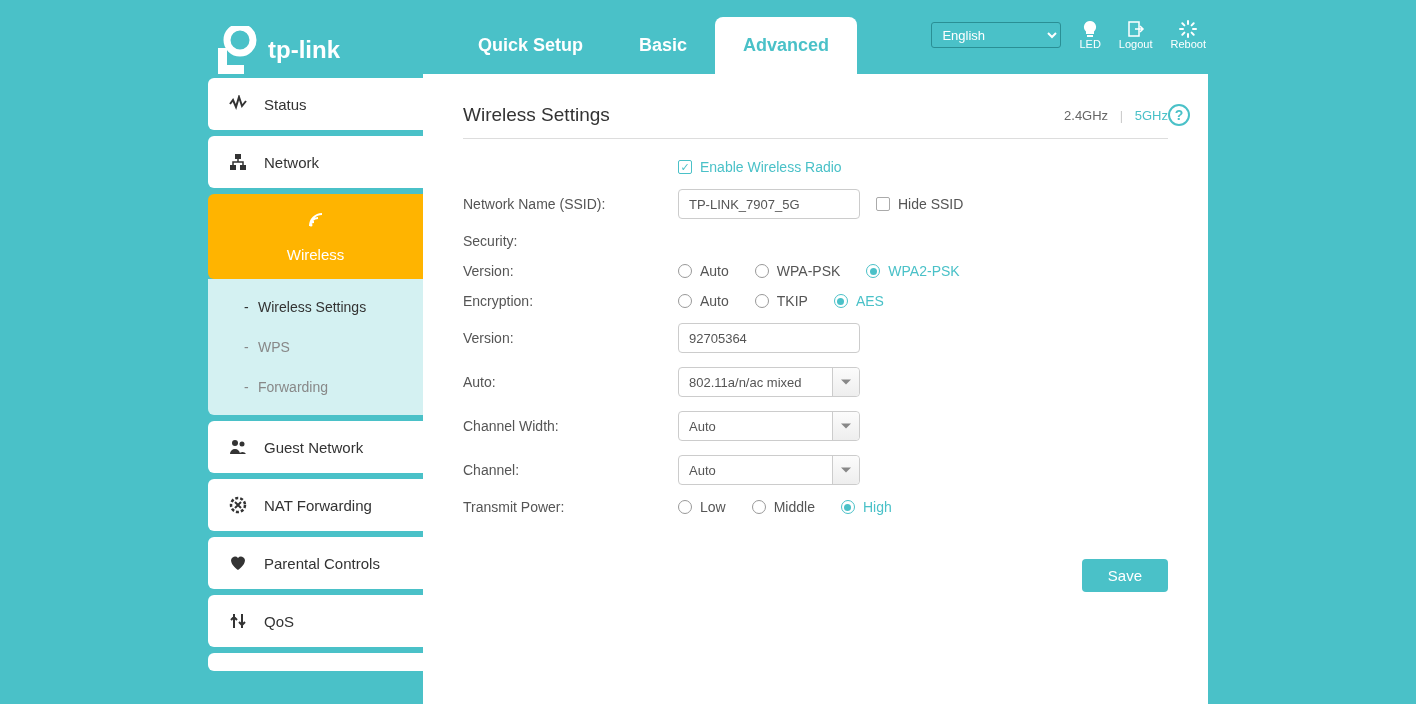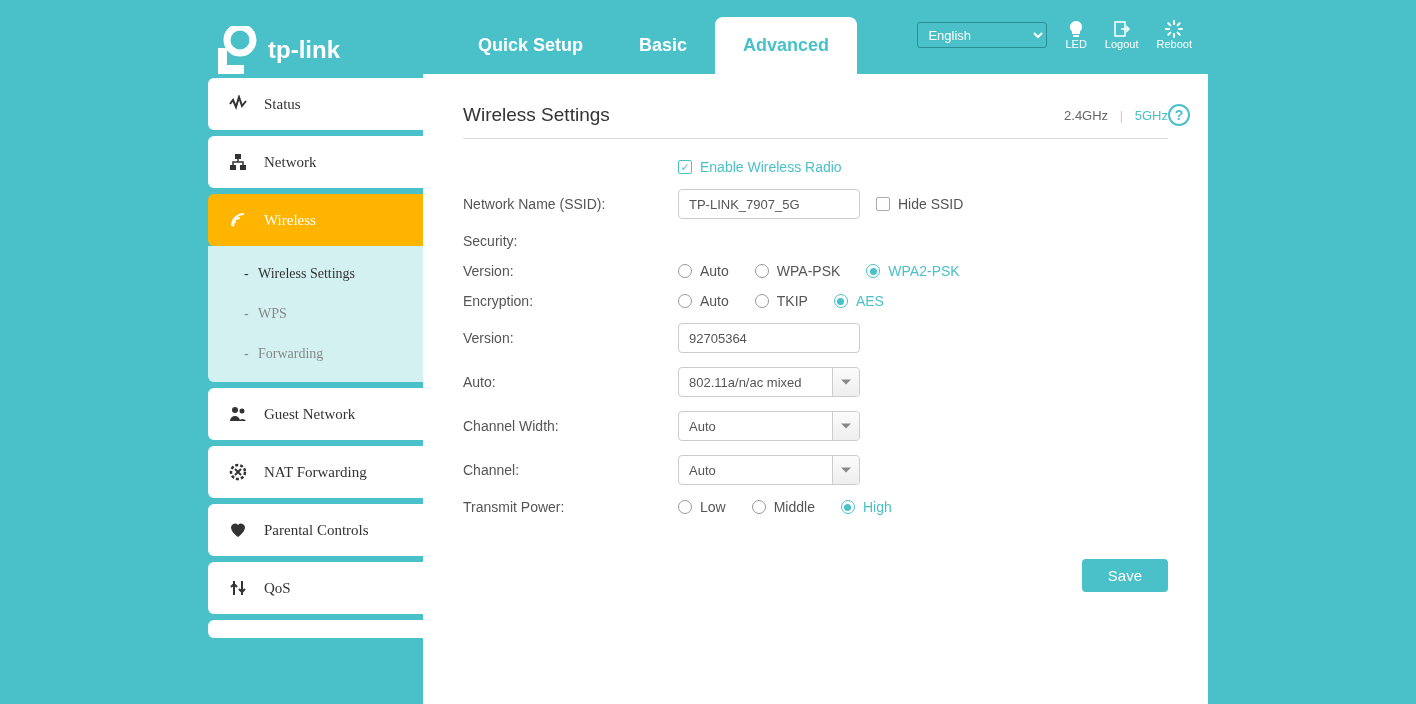--- a/index.html
+++ b/index.html
@@ -47,7 +47,7 @@
 }
 .header-right {
   position: absolute;
-  right: 16px;
+  right: 2px;
   top: 20px;
   display: flex;
   align-items: center;

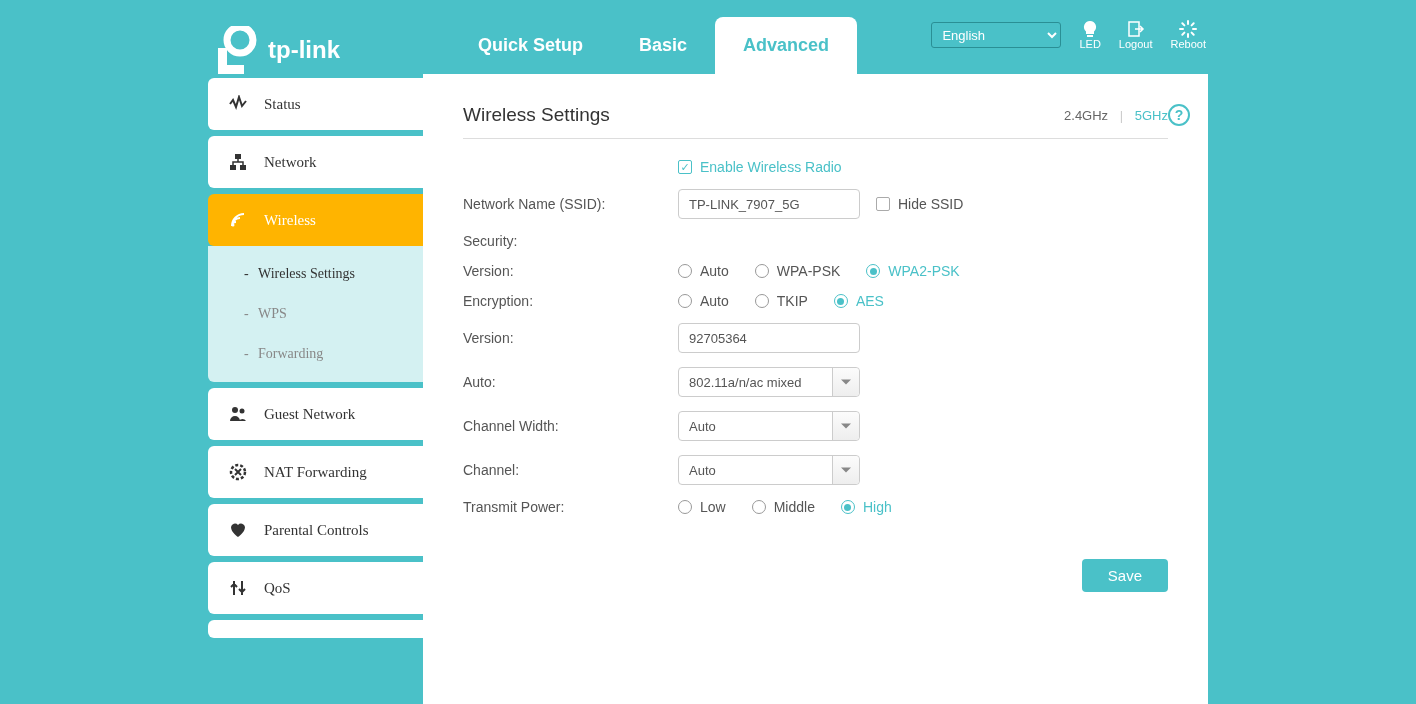--- a/index.html
+++ b/index.html
@@ -79,7 +79,6 @@
 .sidebar {
   width: 215px;
   padding-top: 4px;
-  font-family: Liberation Serif, serif;
 }
 .nav-item {
   background: white;

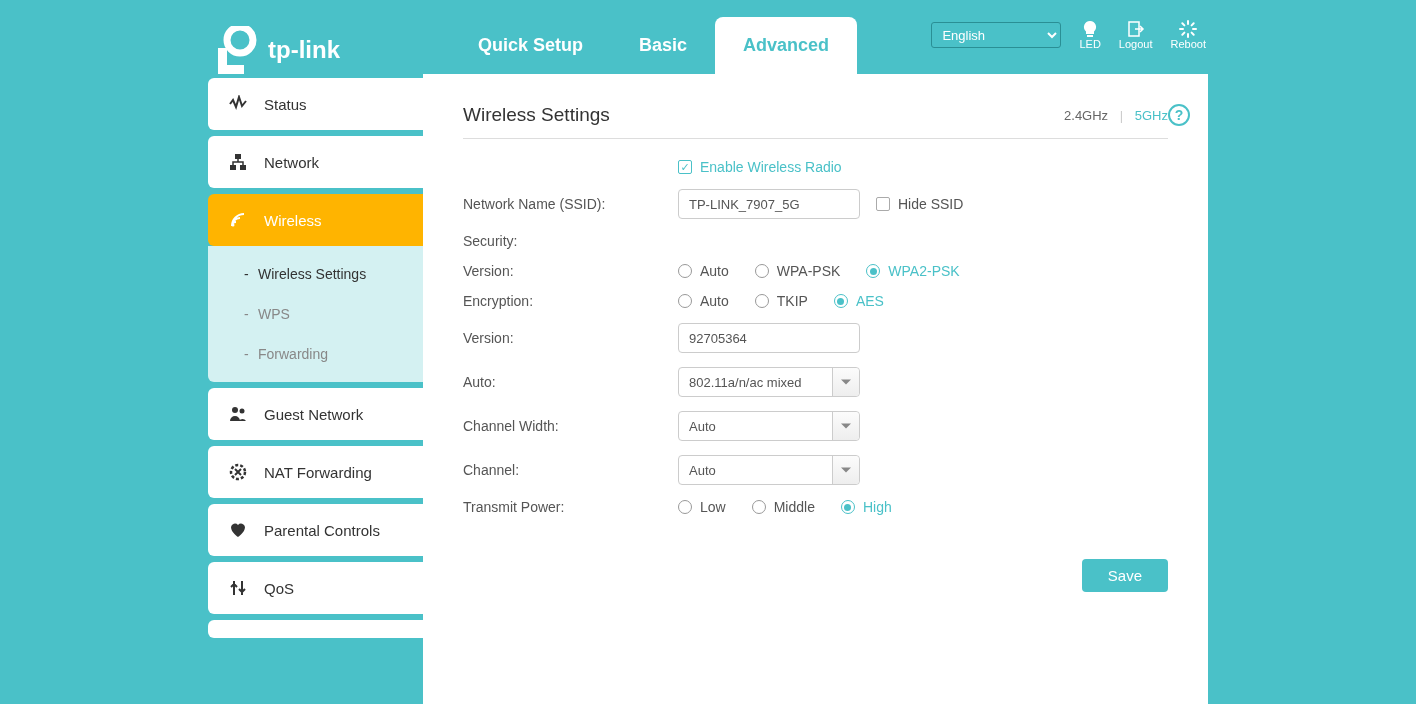--- a/index.html
+++ b/index.html
@@ -95,6 +95,7 @@
 .nav-item.active {
   background: #ffb400;
   color: white;
+  flex-direction: column;
 }
 .nav-item .icon { width: 20px; height: 20px; display: flex; align-items: center; justify-content: center; }
 .subnav {

